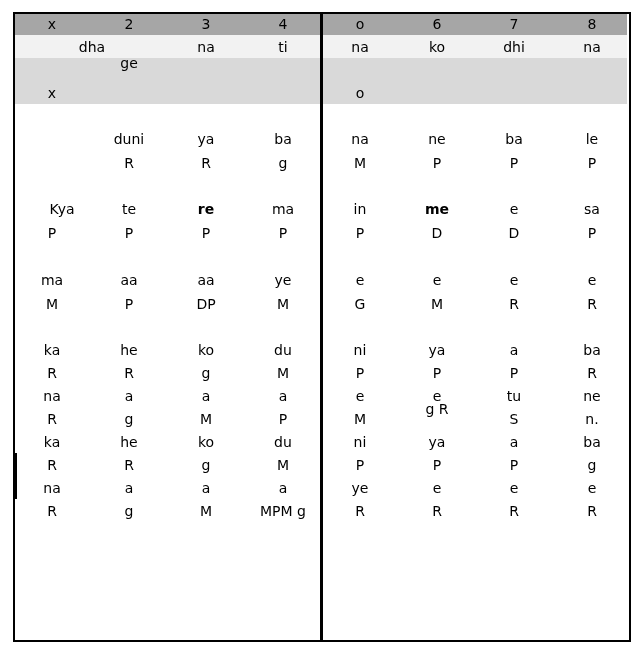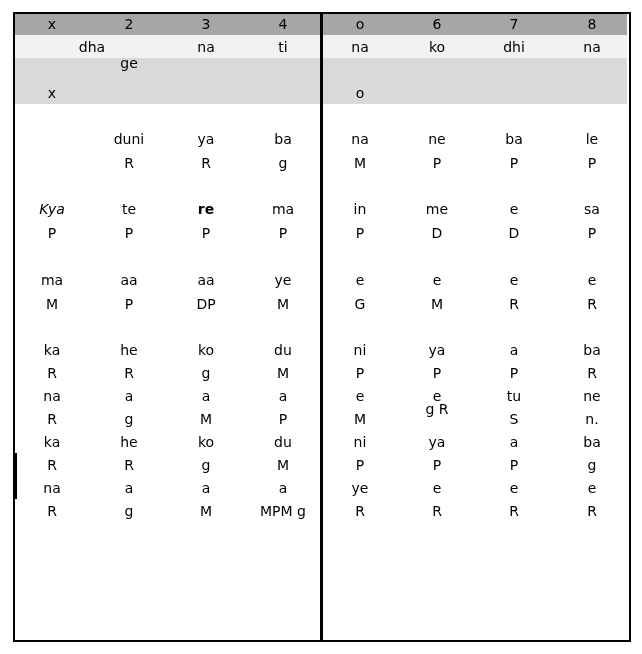--- a/index.html
+++ b/index.html
@@ -70,7 +70,7 @@
     <div class="cell" style="left: 437px; top: 154px;">P</div>
     <div class="cell" style="left: 514px; top: 154px;">P</div>
     <div class="cell" style="left: 592px; top: 154px;">P</div>
-    <div class="cell" style="left: 52px; top: 200px; font-style: italic;">Kya</div>
+    <div class="cell" style="left: 62px; top: 200px;">Kya</div>
     <div class="cell" style="left: 129px; top: 200px;">te</div>
     <div class="cell" style="left: 206px; top: 200px; font-weight: bold;">re</div>
     <div class="cell" style="left: 283px; top: 200px;">ma</div>

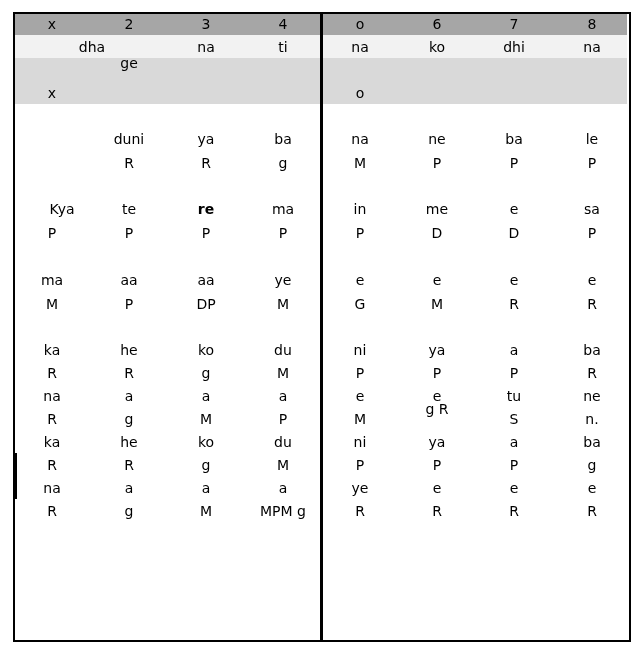--- a/index.html
+++ b/index.html
@@ -75,7 +75,7 @@
     <div class="cell" style="left: 206px; top: 200px; font-weight: bold;">re</div>
     <div class="cell" style="left: 283px; top: 200px;">ma</div>
     <div class="cell" style="left: 360px; top: 200px;">in</div>
-    <div class="cell" style="left: 437px; top: 200px;">me</div>
+    <div class="cell" style="left: 437px; top: 200px; font-weight: bold;">me</div>
     <div class="cell" style="left: 514px; top: 200px;">e</div>
     <div class="cell" style="left: 592px; top: 200px;">sa</div>
     <div class="cell" style="left: 52px; top: 224px;">P</div>

